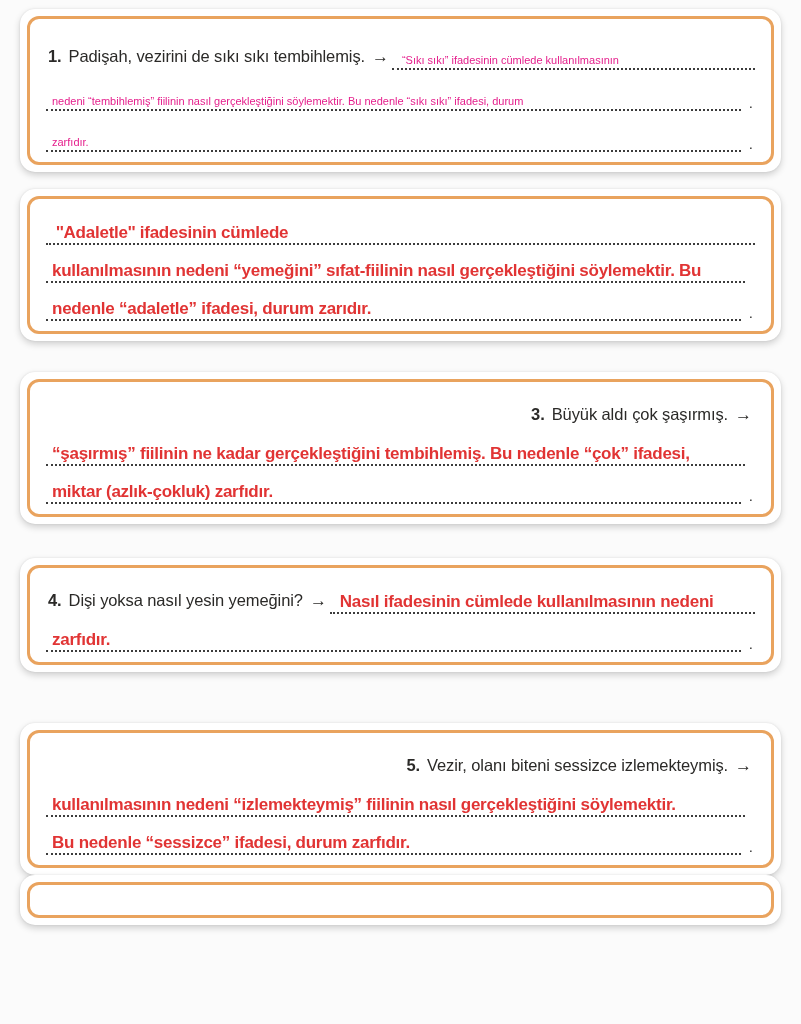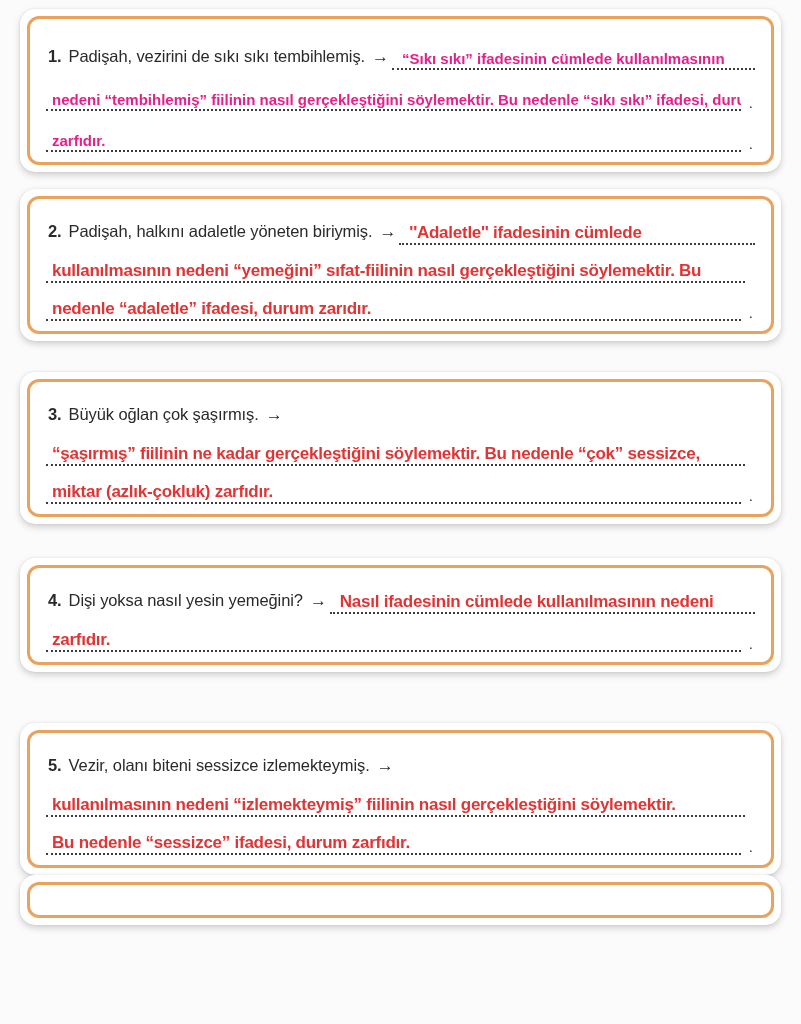--- a/index.html
+++ b/index.html
@@ -34,7 +34,7 @@
     align-items:flex-end;
   }
   .b1 .line{height:41px;}
-  .card .line{height:38px;}
+  .card .line{height:38px;justify-content:flex-end;}
   .b1 .line{height:41px;}
   .q{
     white-space:nowrap;

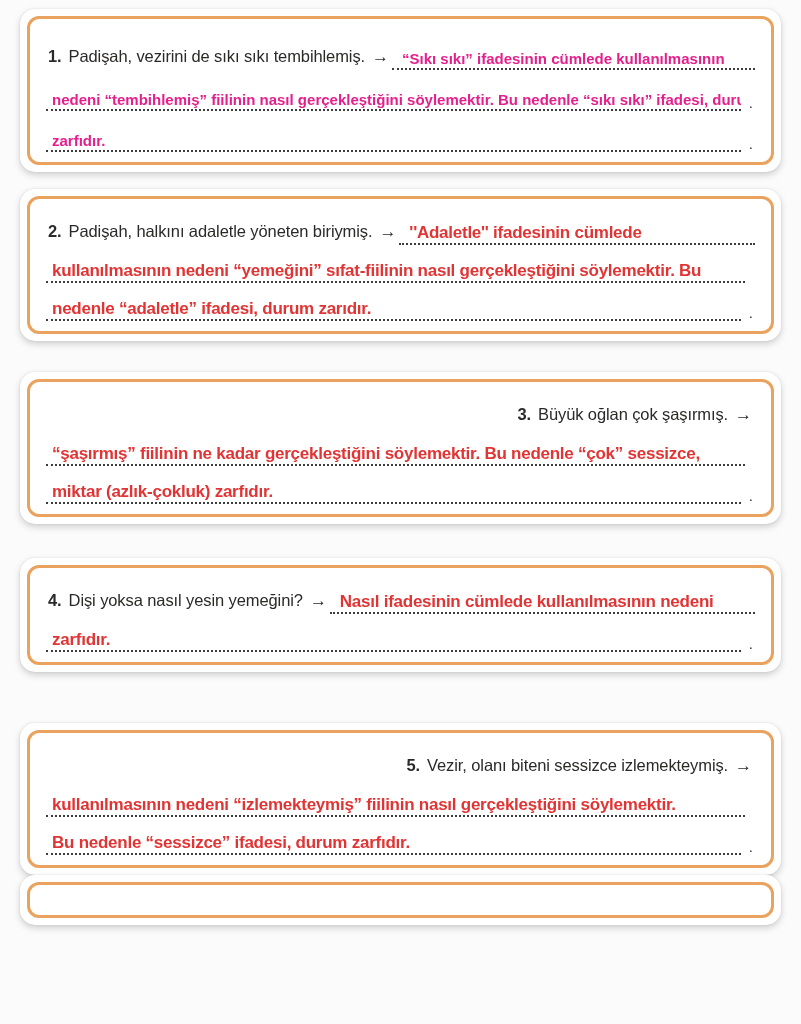--- a/index.html
+++ b/index.html
@@ -54,7 +54,7 @@
     letter-spacing:-0.25px;
     line-height:1;
   }
-  .b1 .ans{font-weight:bold;font-size:15px;letter-spacing:0;}
+  .b1 .ans{font-weight:normal;font-size:11px;letter-spacing:0;}
   .dotted{
     border-bottom:2.6px dotted var(--dot);
   }

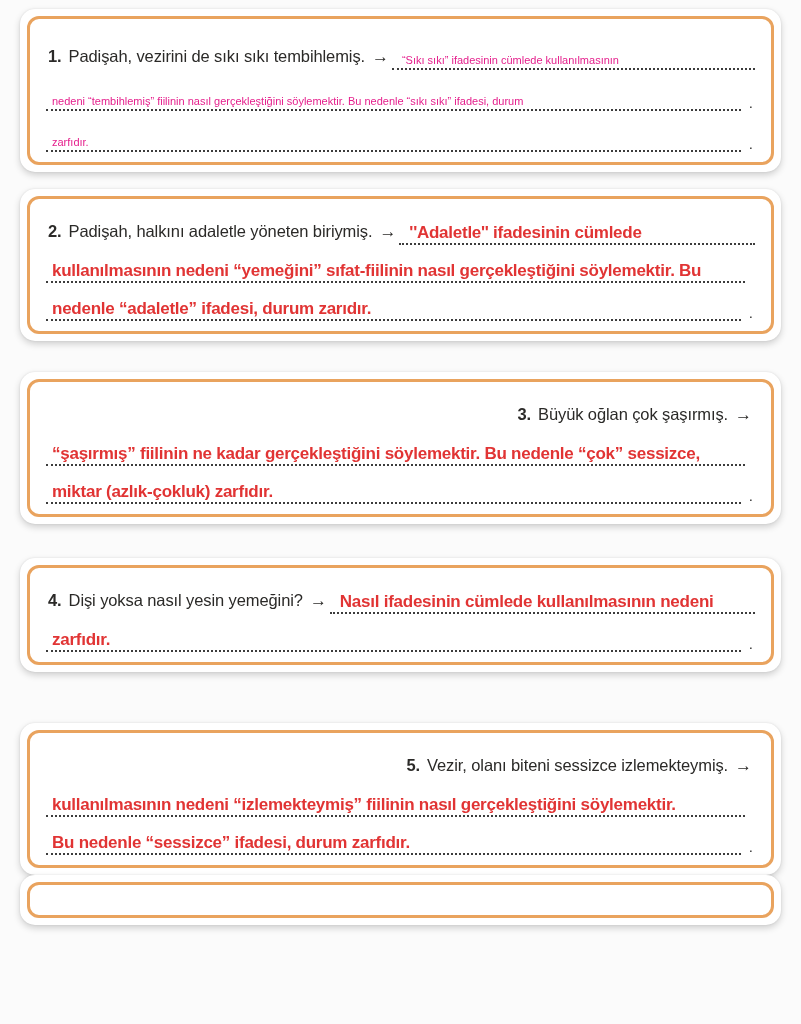--- a/index.html
+++ b/index.html
@@ -107,9 +107,6 @@
 <div class="card b2" style="--ans: #e13434;">
   <div class="inner">
     <div class="line">
-      <span class="q">
-        <b class="num">2.</b><span>Padişah, halkını adaletle yöneten biriymiş.</span><span class="arrow">→</span>
-      </span>
       <span class="ans dotted fill">''Adaletle'' ifadesinin cümlede</span>
     </div>
     <div class="line">

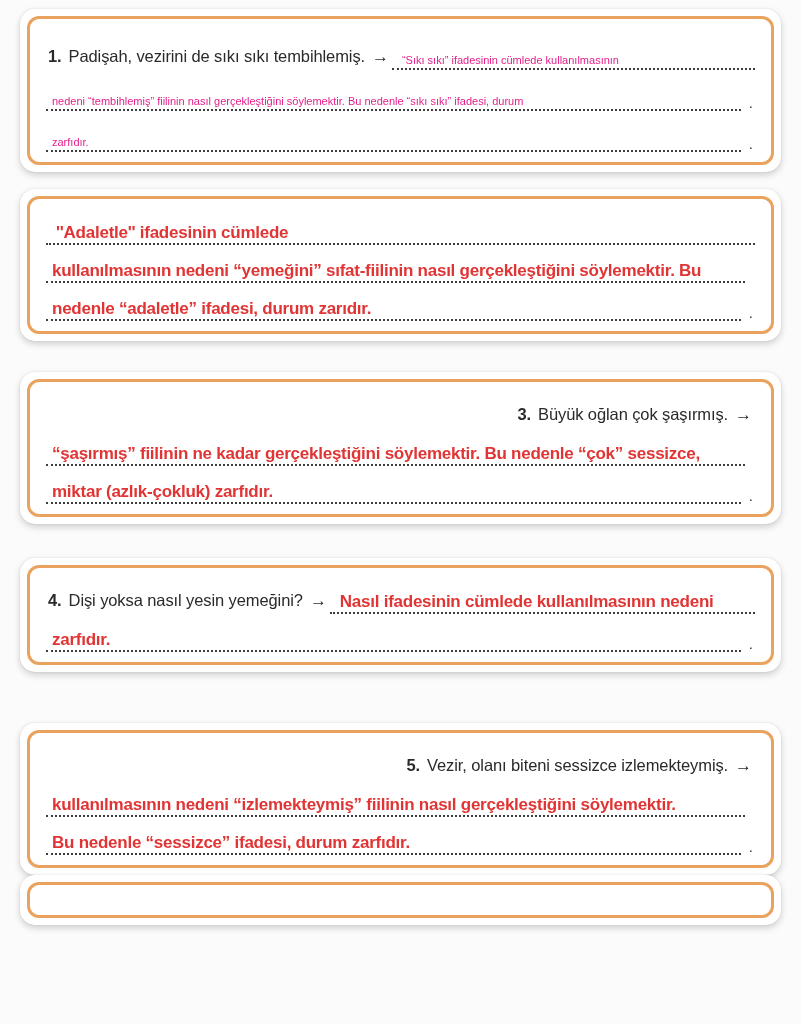--- a/index.html
+++ b/index.html
@@ -124,7 +124,7 @@
   <div class="inner">
     <div class="line">
       <span class="q">
-        <b class="num">3.</b><span>Büyük oğlan çok şaşırmış.</span><span class="arrow">→</span>
+        <b class="num">3.</b><span>Büyük aldı çok şaşırmış.</span><span class="arrow">→</span>
       </span>
     </div>
     <div class="line">

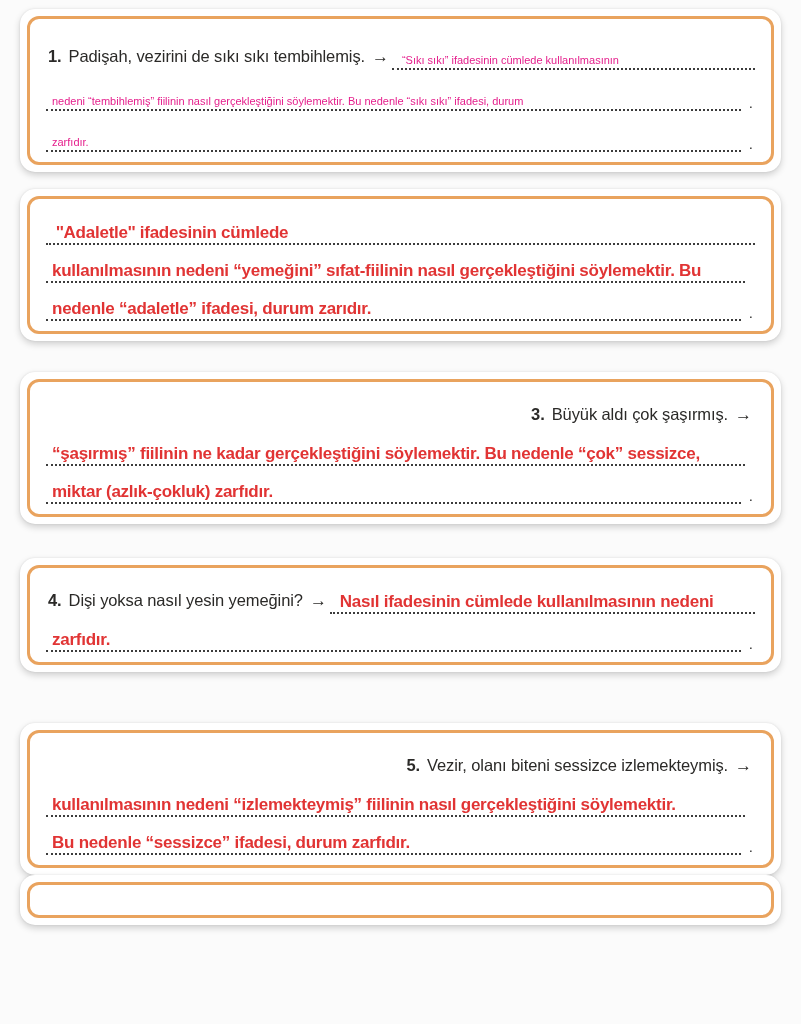--- a/index.html
+++ b/index.html
@@ -128,7 +128,7 @@
       </span>
     </div>
     <div class="line">
-      <span class="ans dotted full">“şaşırmış” fiilinin ne kadar gerçekleştiğini söylemektir. Bu nedenle “çok” sessizce,</span>
+      <span class="ans dotted full">“şaşırmış” fiilinin ne kadar gerçekleştiğini tembihlemiş. Bu nedenle “çok” ifadesi,</span>
       <span class="enddot"></span>
     </div>
     <div class="line">

